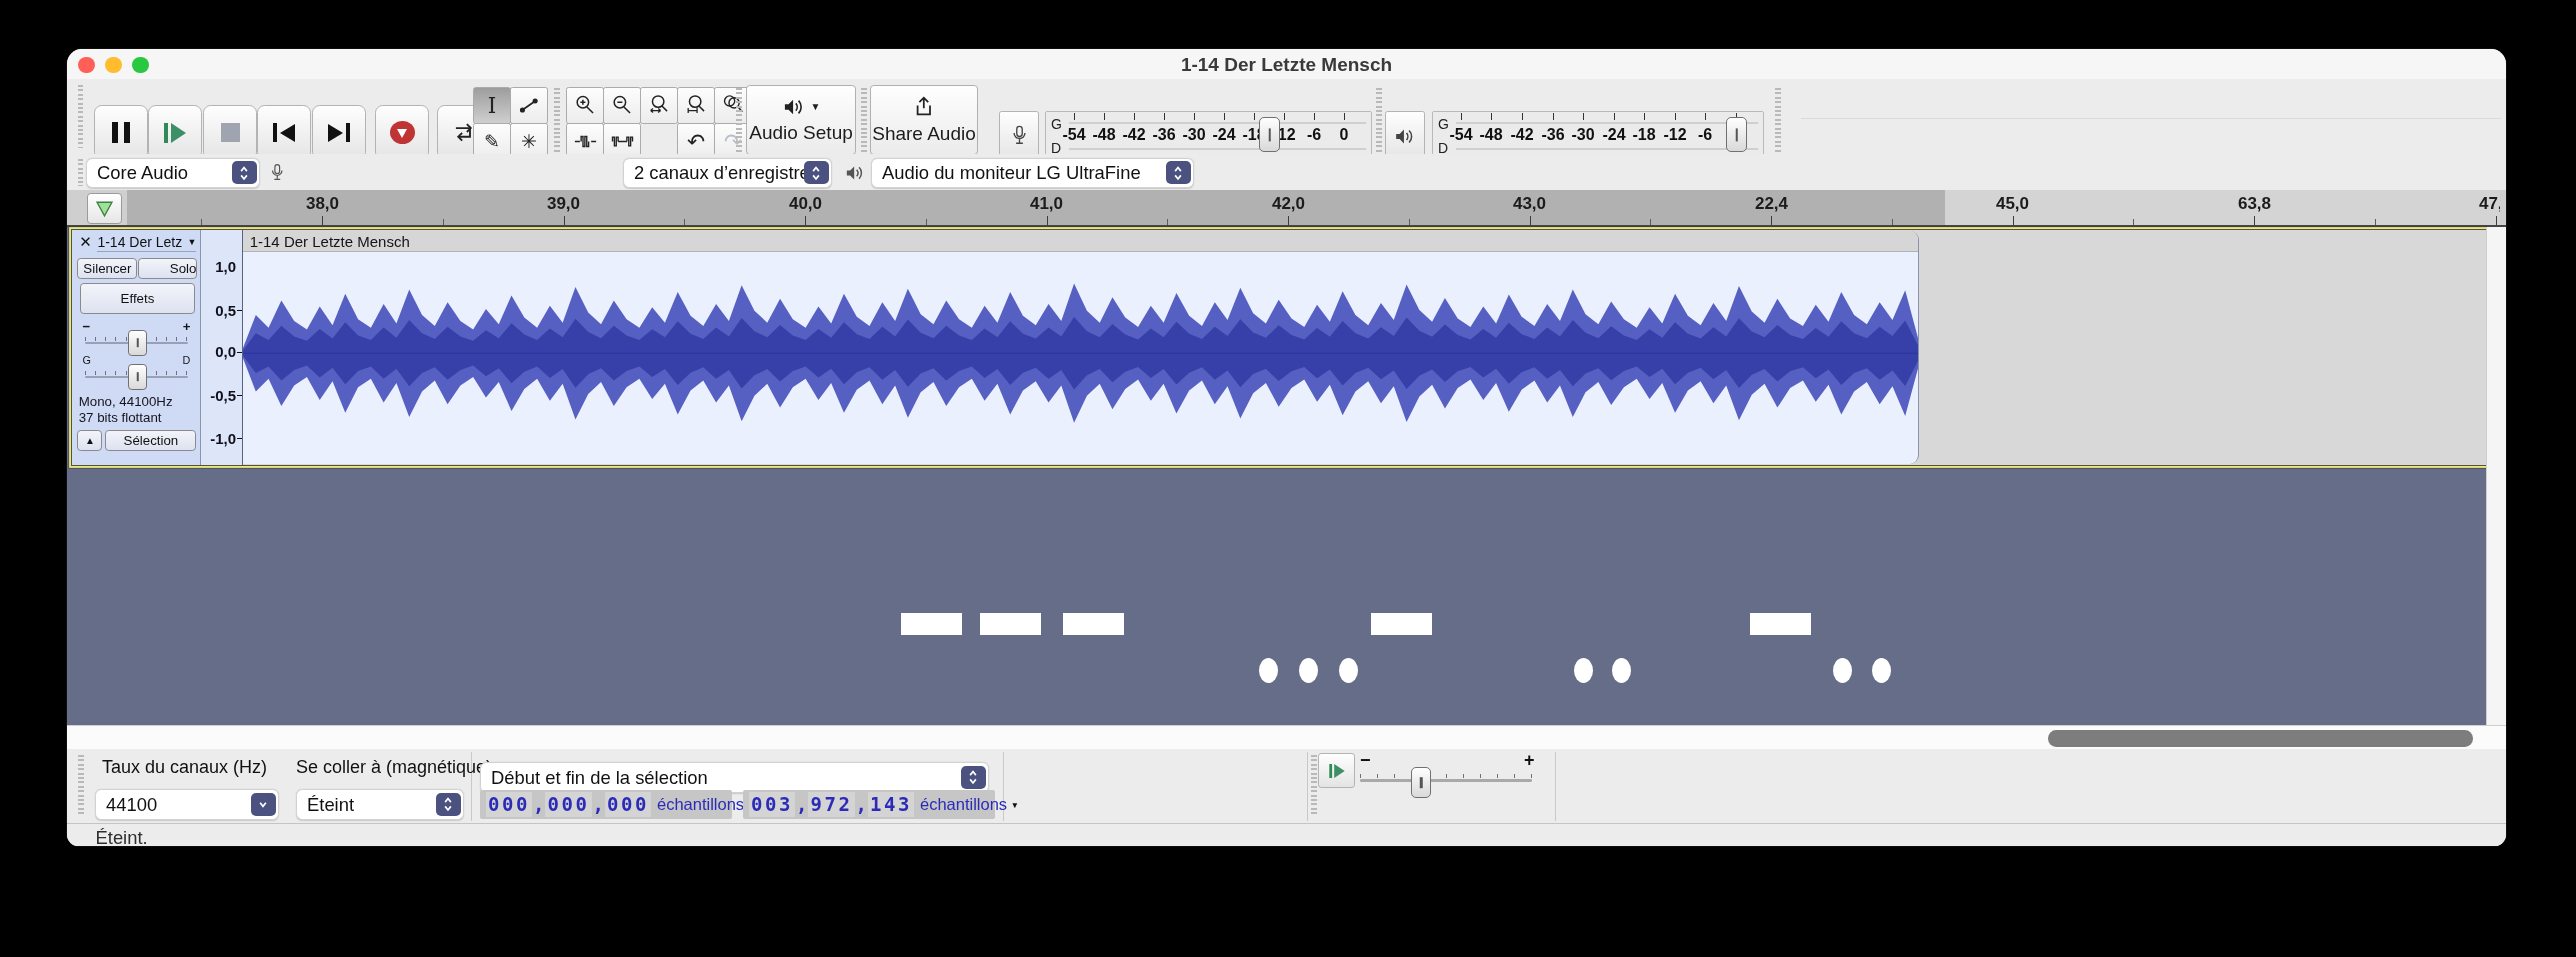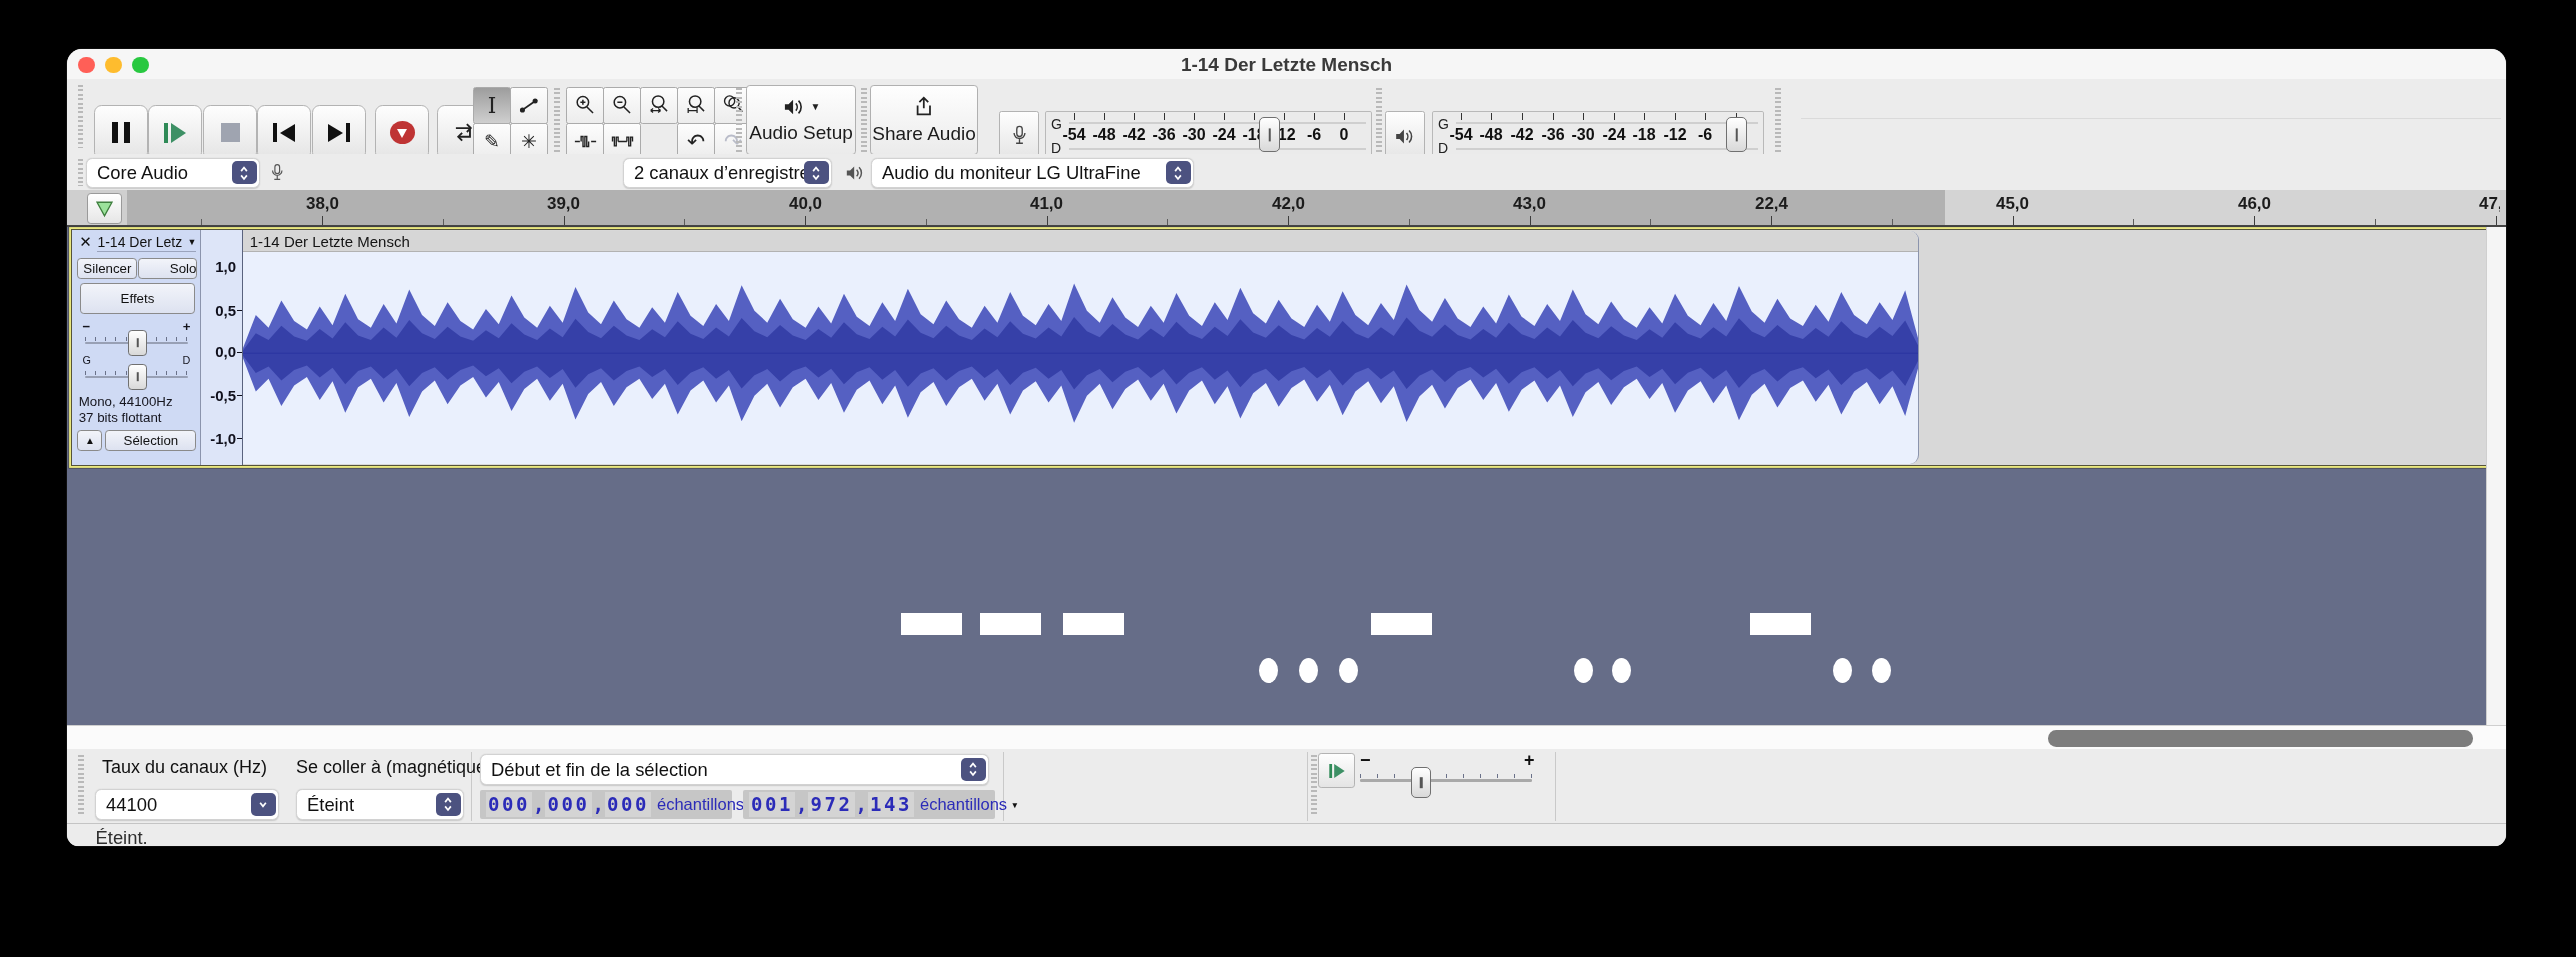--- a/index.html
+++ b/index.html
@@ -387,7 +387,7 @@
           <div class="tl-num" style="left: 1860px;">45,0</div>
           <div class="tl-tick" style="left: 1886px;"></div>
           <div class="tl-tick-minor" style="left: 1765px;"></div>
-          <div class="tl-num" style="left: 2102px;">46,0</div>
+          <div class="tl-num" style="left: 2102px;">63,8</div>
           <div class="tl-tick" style="left: 2127px;"></div>
           <div class="tl-tick-minor" style="left: 2006px;"></div>
           <div class="tl-num" style="left: 2343px;">47,0</div>

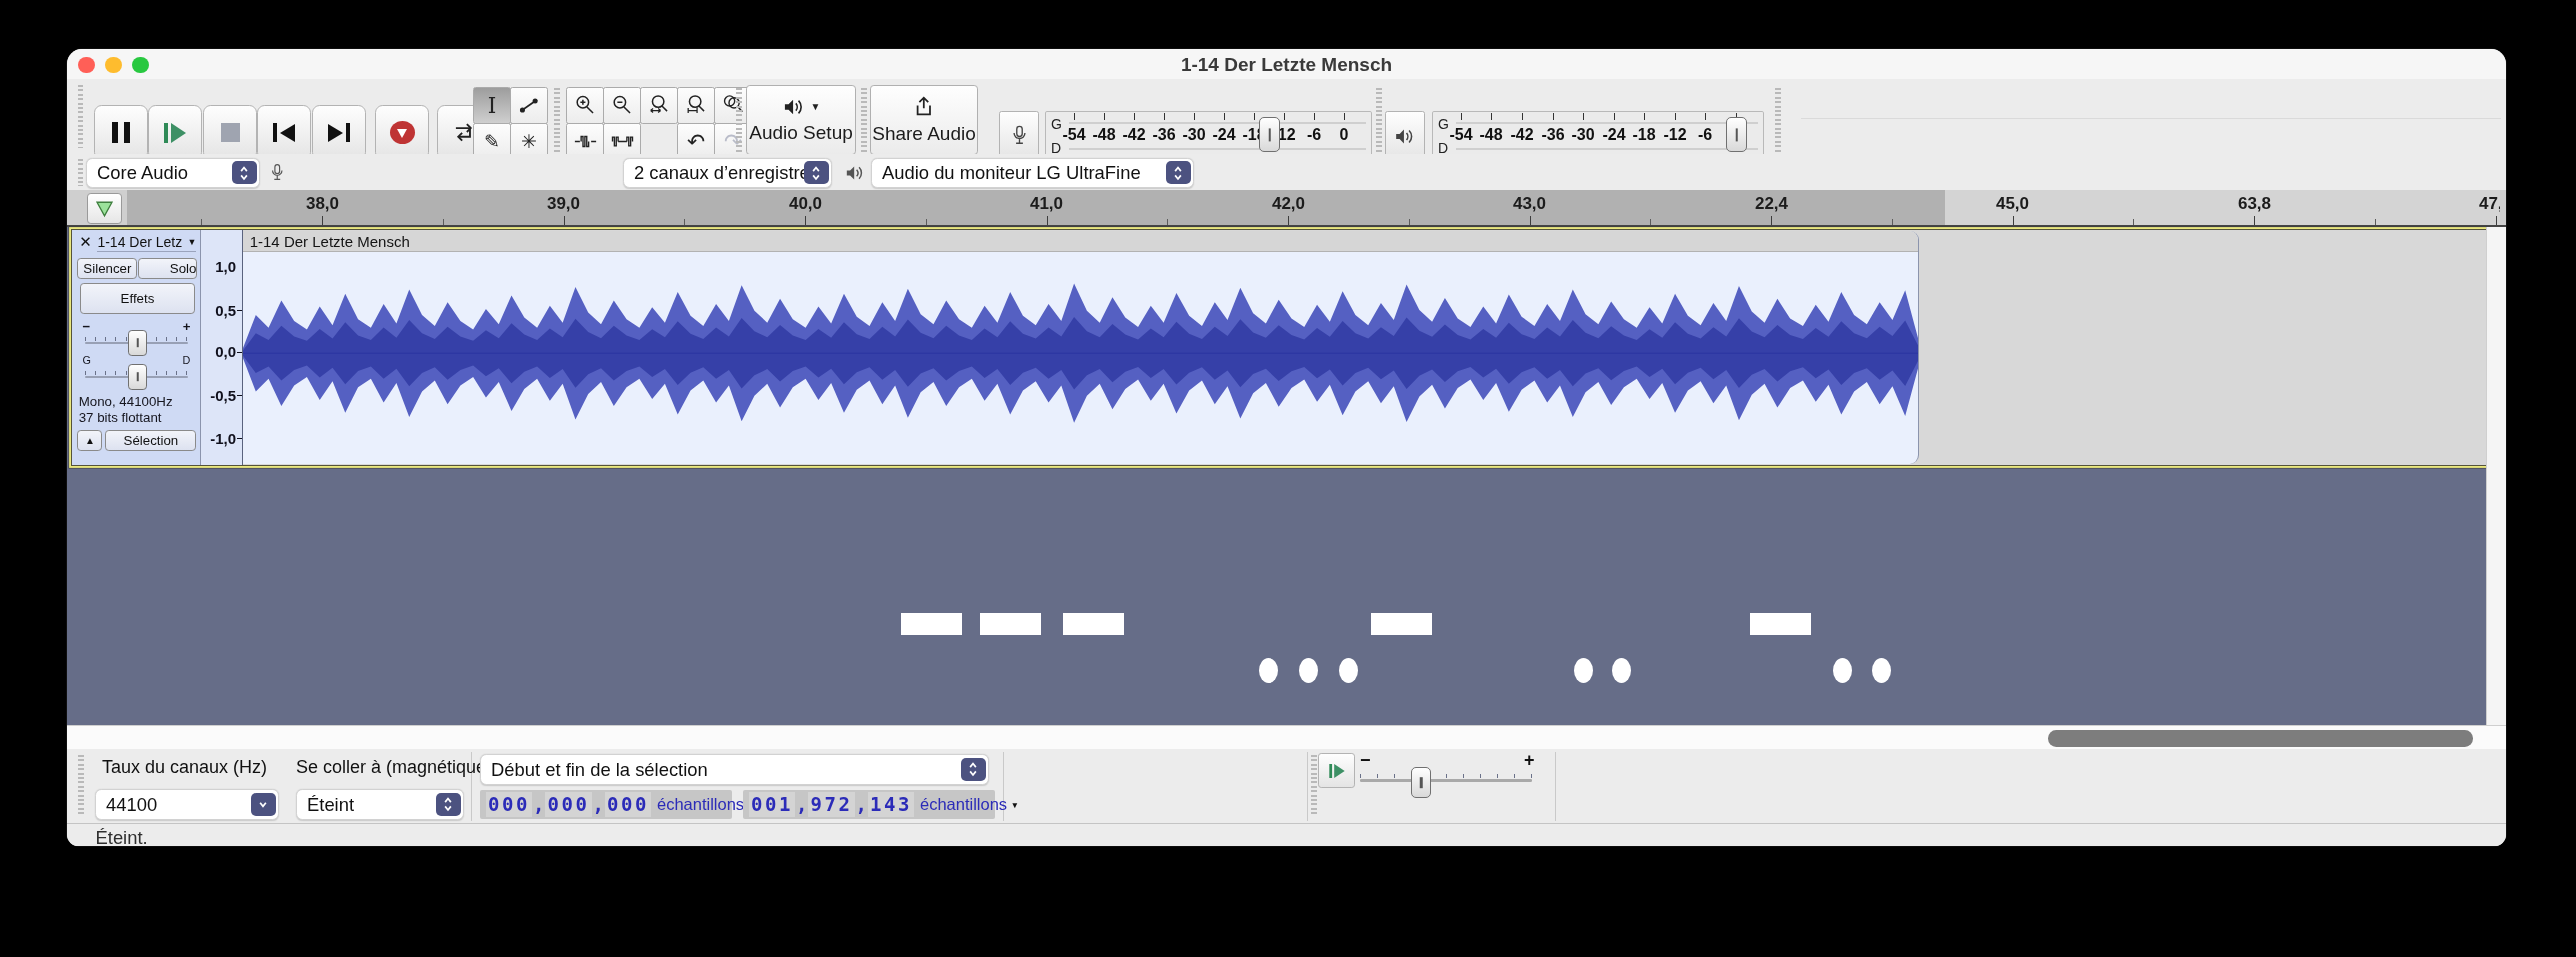--- a/index.html
+++ b/index.html
@@ -529,7 +529,7 @@
             </svg>
           </span>
     </div>
-    <div class="mac-select" style="left:413px;top:5px;width:507px;height:29px;justify-content:flex-end;">
+    <div class="mac-select" style="left:413px;top:13px;width:507px;height:29px;justify-content:flex-end;">
       <span class="val">Début et fin de la sélection</span>
       <span class="chev">
             <svg width="10" height="16.5" viewBox="0 0 14 22">

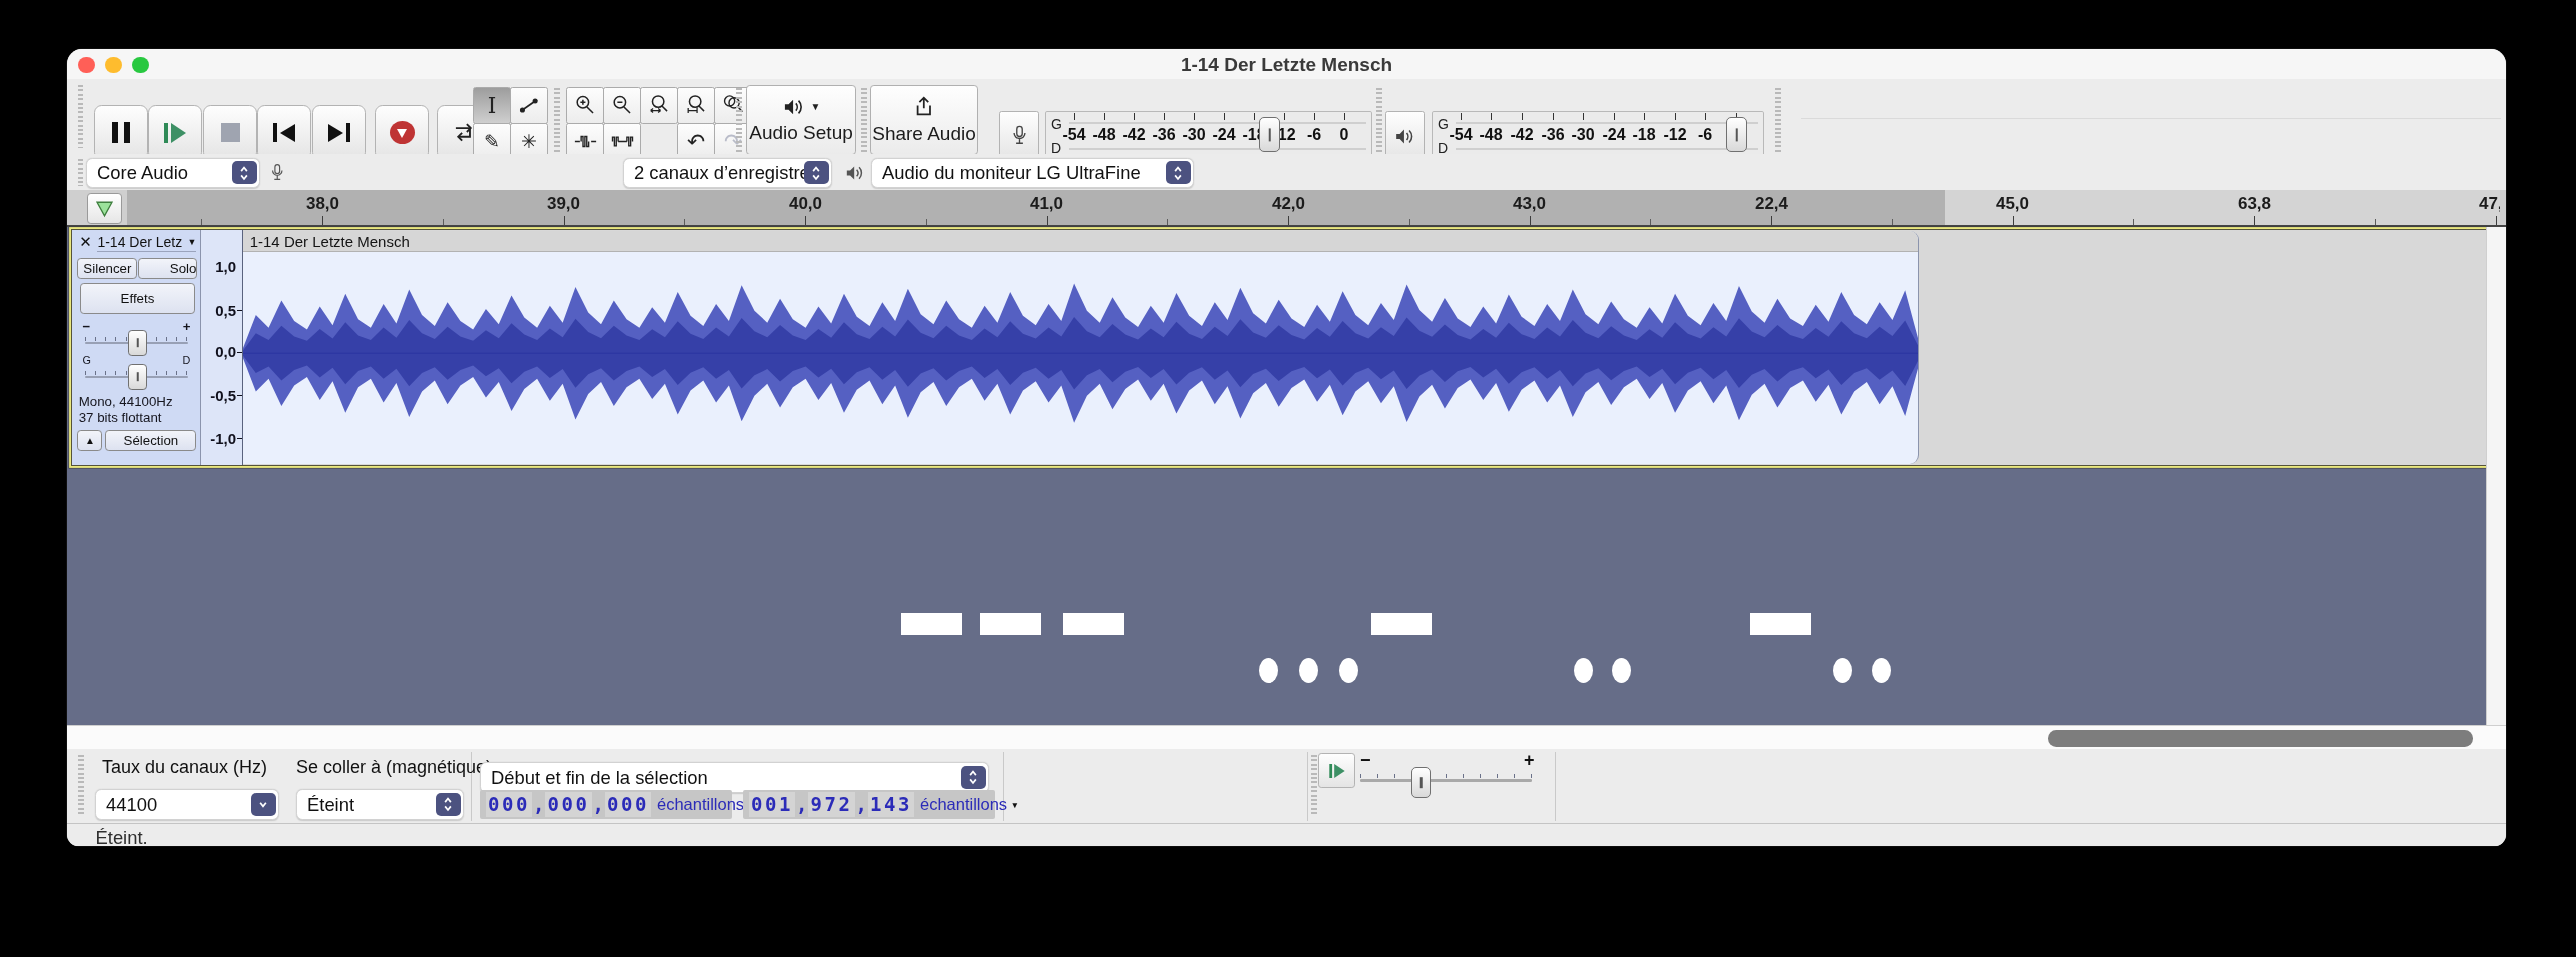--- a/index.html
+++ b/index.html
@@ -547,7 +547,7 @@
           <span class="nf-arrow">▾</span>
         </div>
     <div class="numfield" style="left:676px;top:41px;width:242px;">
-          <span class="nf-grp">001</span>
+          <span class="nf-grp">003</span>
           <span class="nf-comma">,</span>
           <span class="nf-grp">972</span>
           <span class="nf-comma">,</span>

